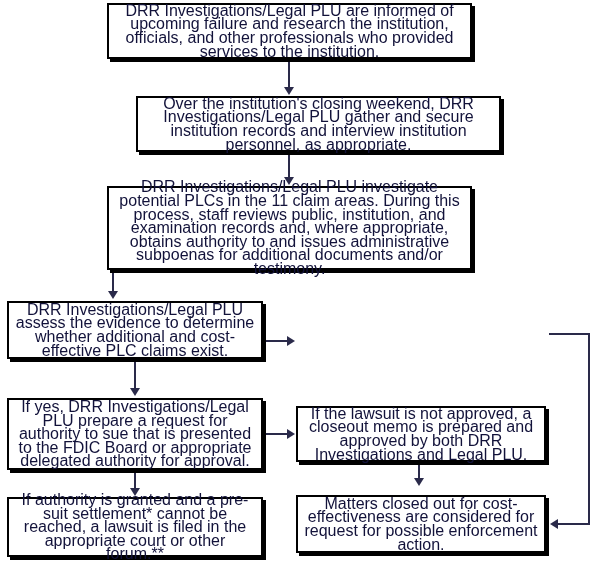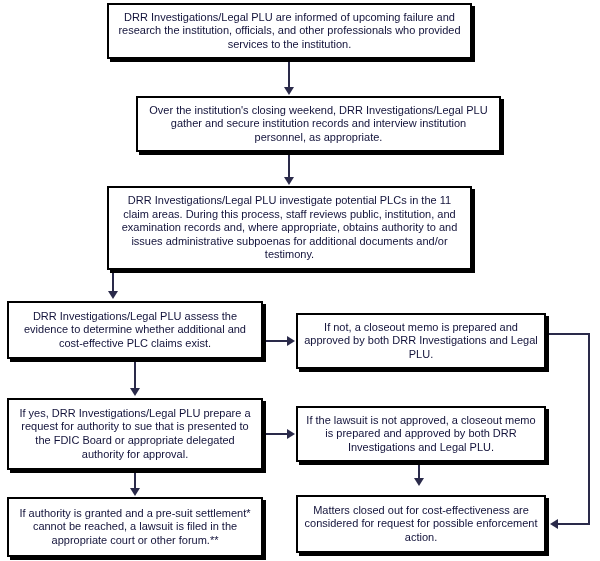--- a/index.html
+++ b/index.html
@@ -32,7 +32,7 @@
     padding: 3px 6px;
   }
   .node-text {
-    font-size: 11px;
+    font-size: 16px;
     line-height: 13.6px;
     color: #12123a;
     text-align: center;

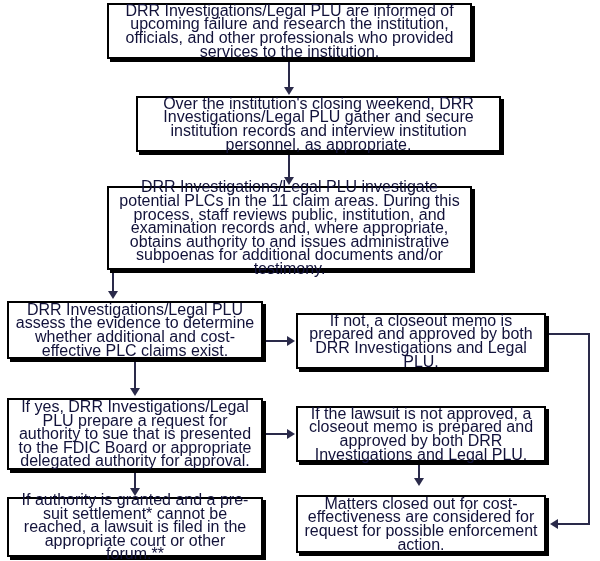--- a/index.html
+++ b/index.html
@@ -101,9 +101,6 @@
     <span class="node-text">DRR Investigations/Legal PLU assess the evidence to determine whether additional and cost-effective PLC claims exist.</span>
   </div>
 
-  <div class="node" id="node-closeout1">
-    <span class="node-text">If not, a closeout memo is prepared and approved by both DRR Investigations and Legal PLU.</span>
-  </div>
 
   <div class="node" id="node-request">
     <span class="node-text">If yes, DRR Investigations/Legal PLU prepare a request for authority to sue that is presented to the FDIC Board or appropriate delegated authority for approval.</span>

